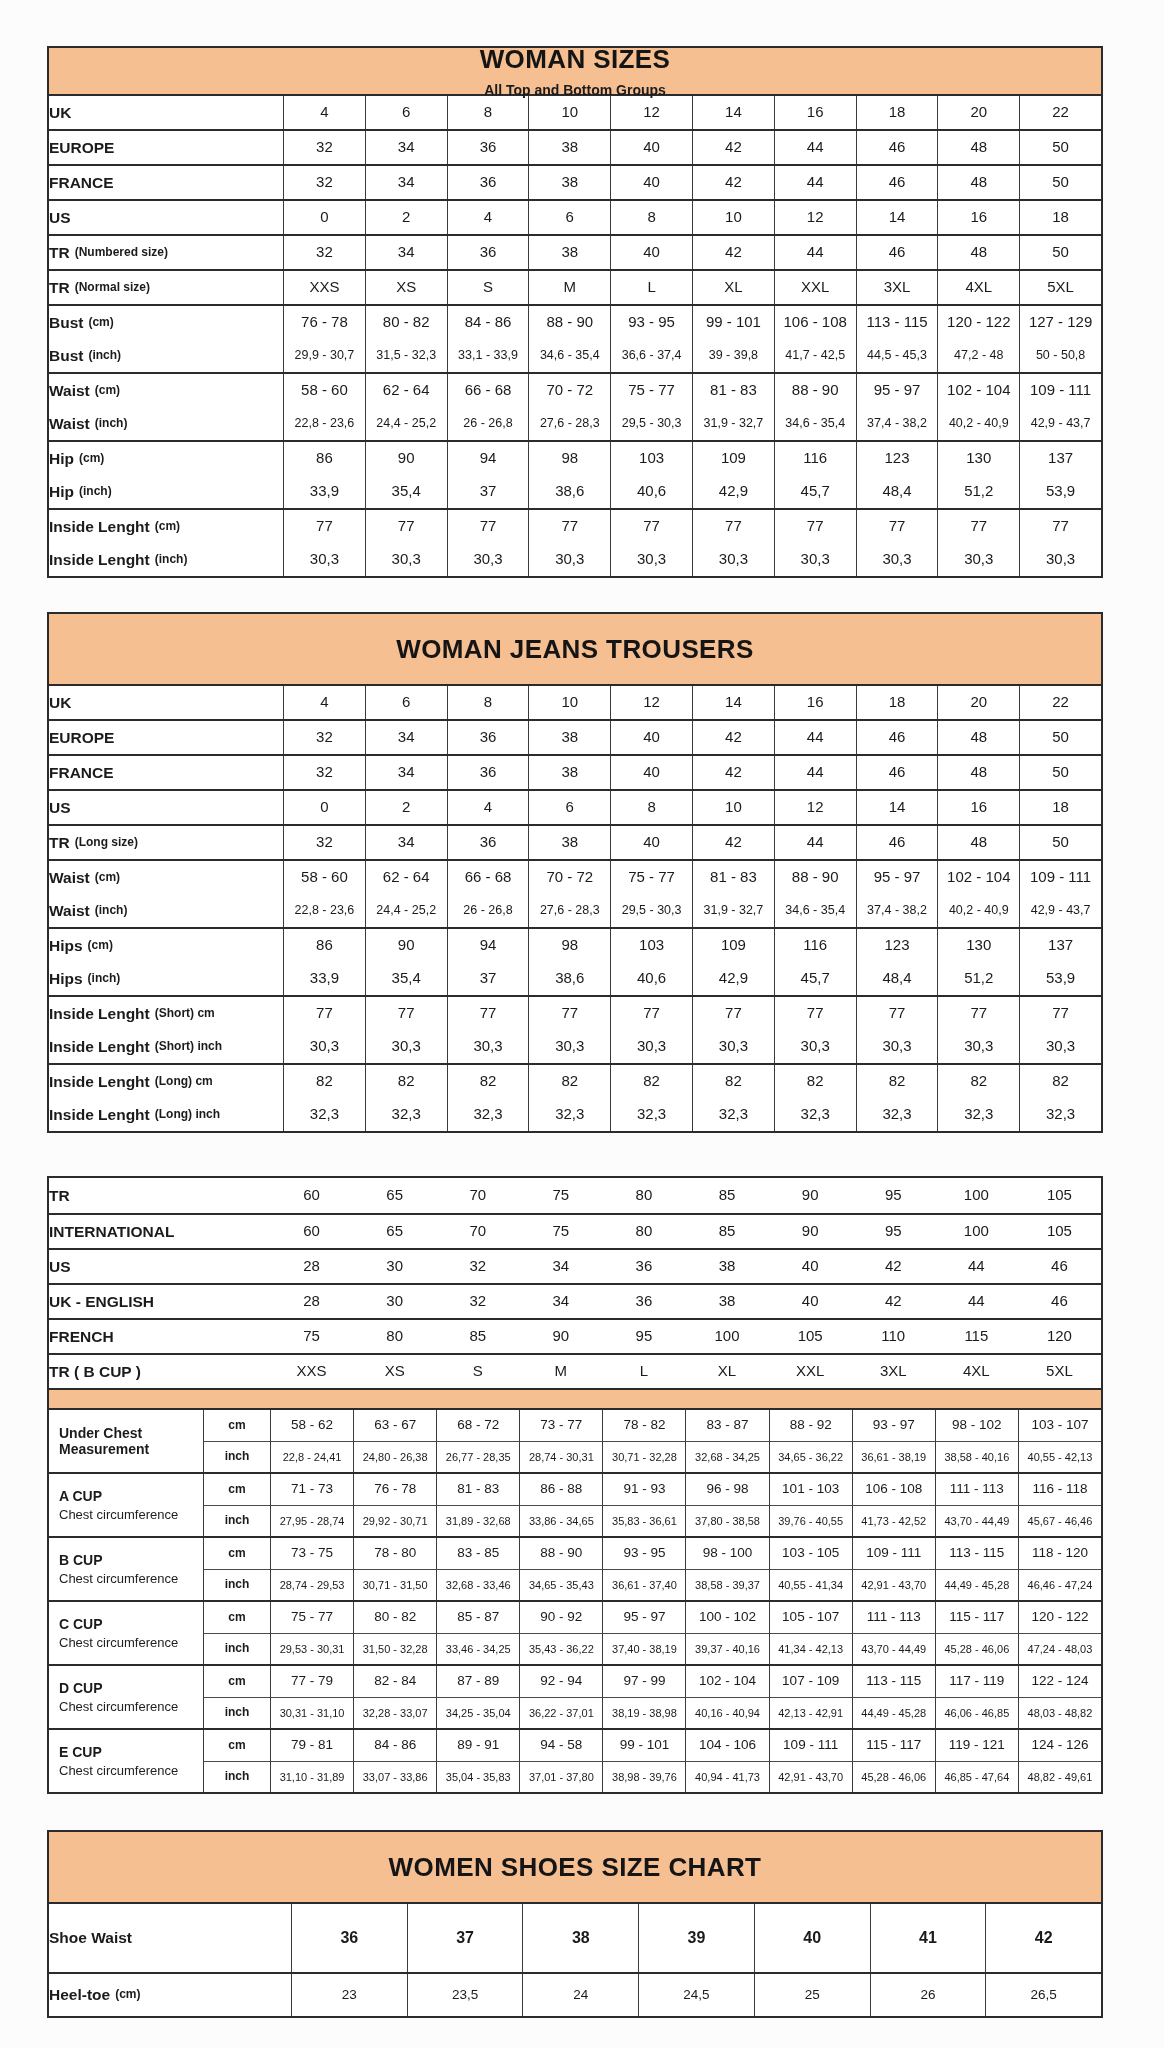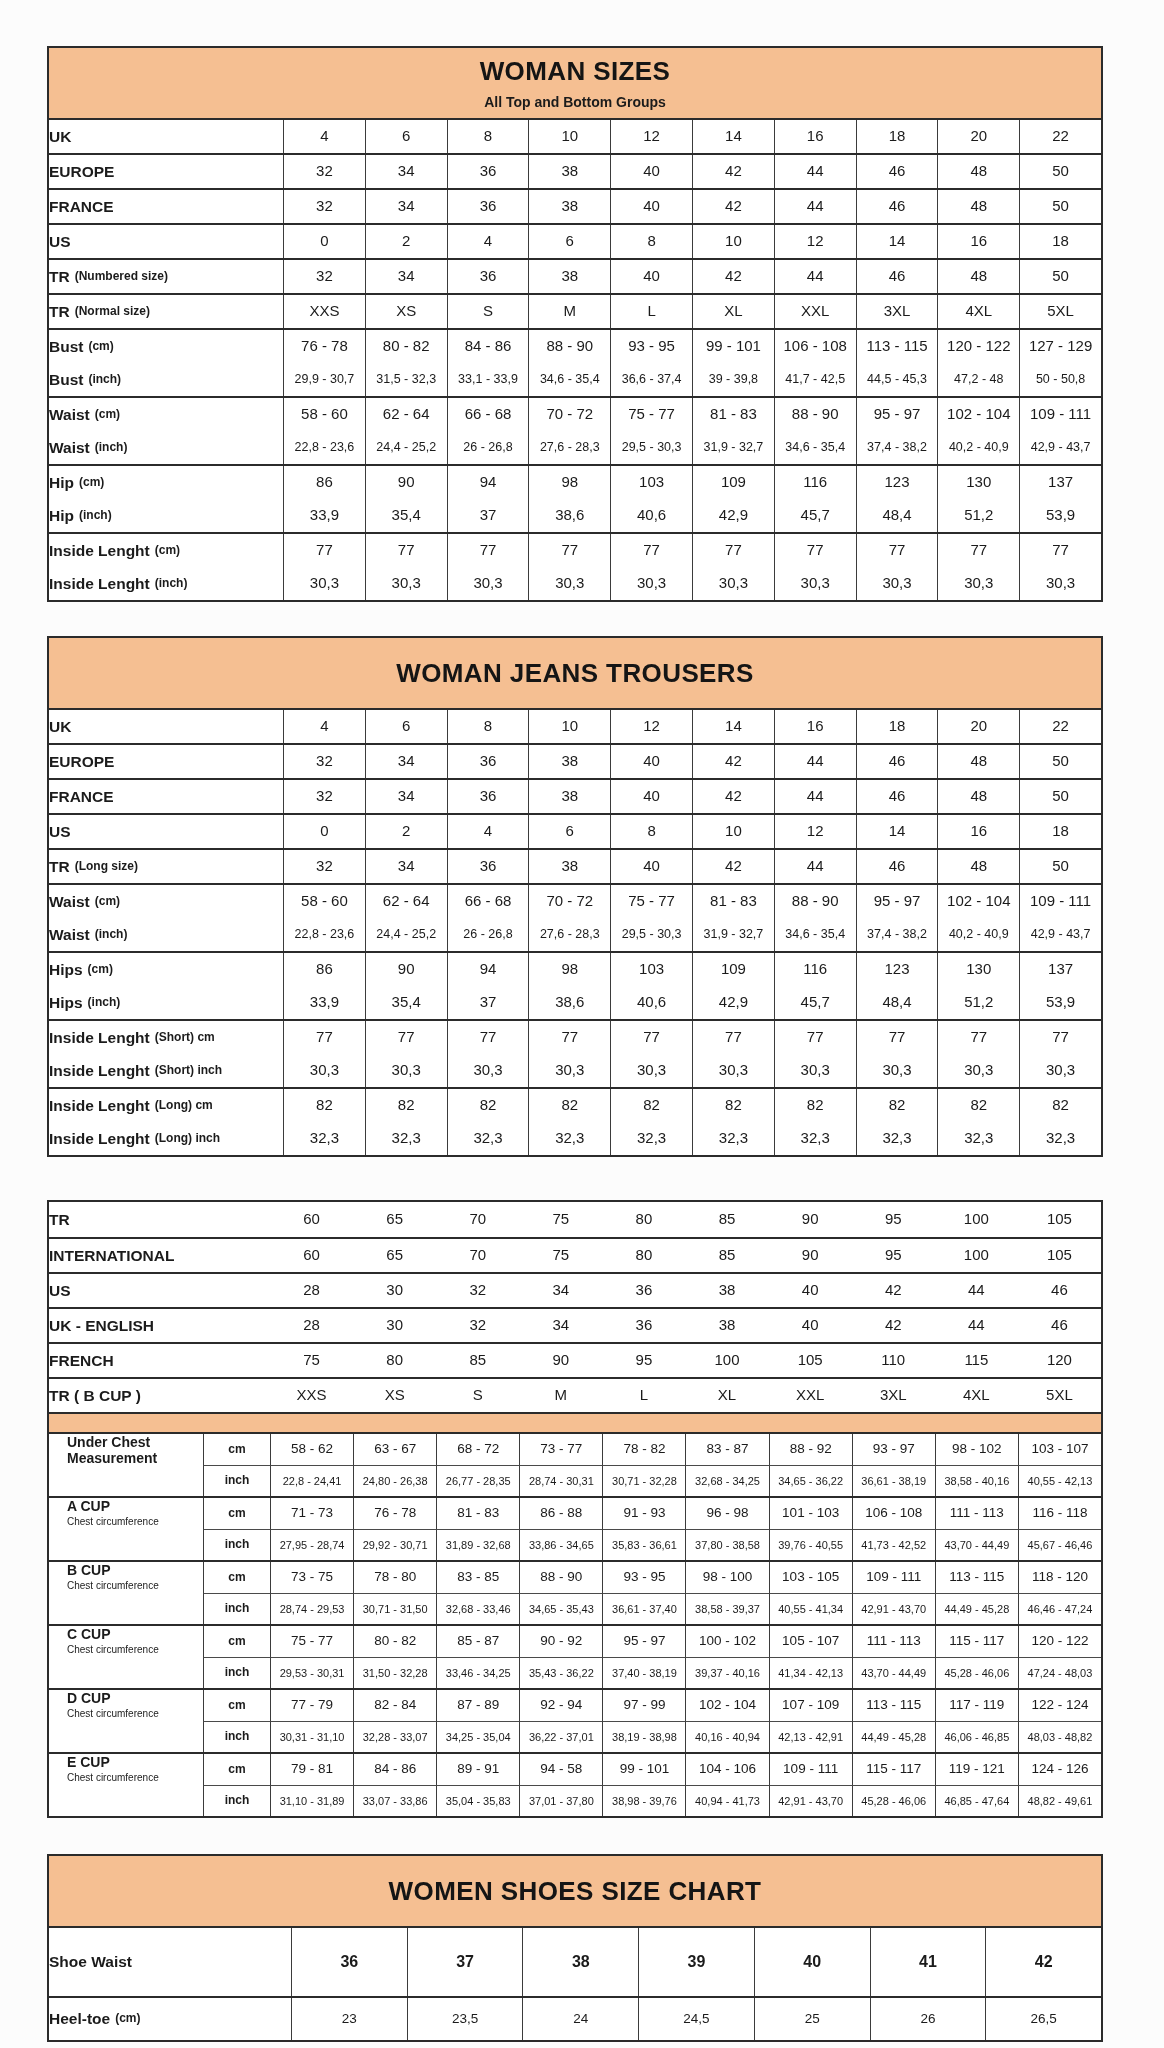--- a/index.html
+++ b/index.html
@@ -23,7 +23,7 @@
     display:flex;flex-direction:column;align-items:center;justify-content:center;
     height:72px;
   }
-  .band.two{height:72px}
+  .band.two{height:48px}
   .band-title{font-size:26px;font-weight:bold;letter-spacing:.4px;color:#151515}
   .band-sub{font-size:14px;font-weight:bold;margin-top:7px}
 

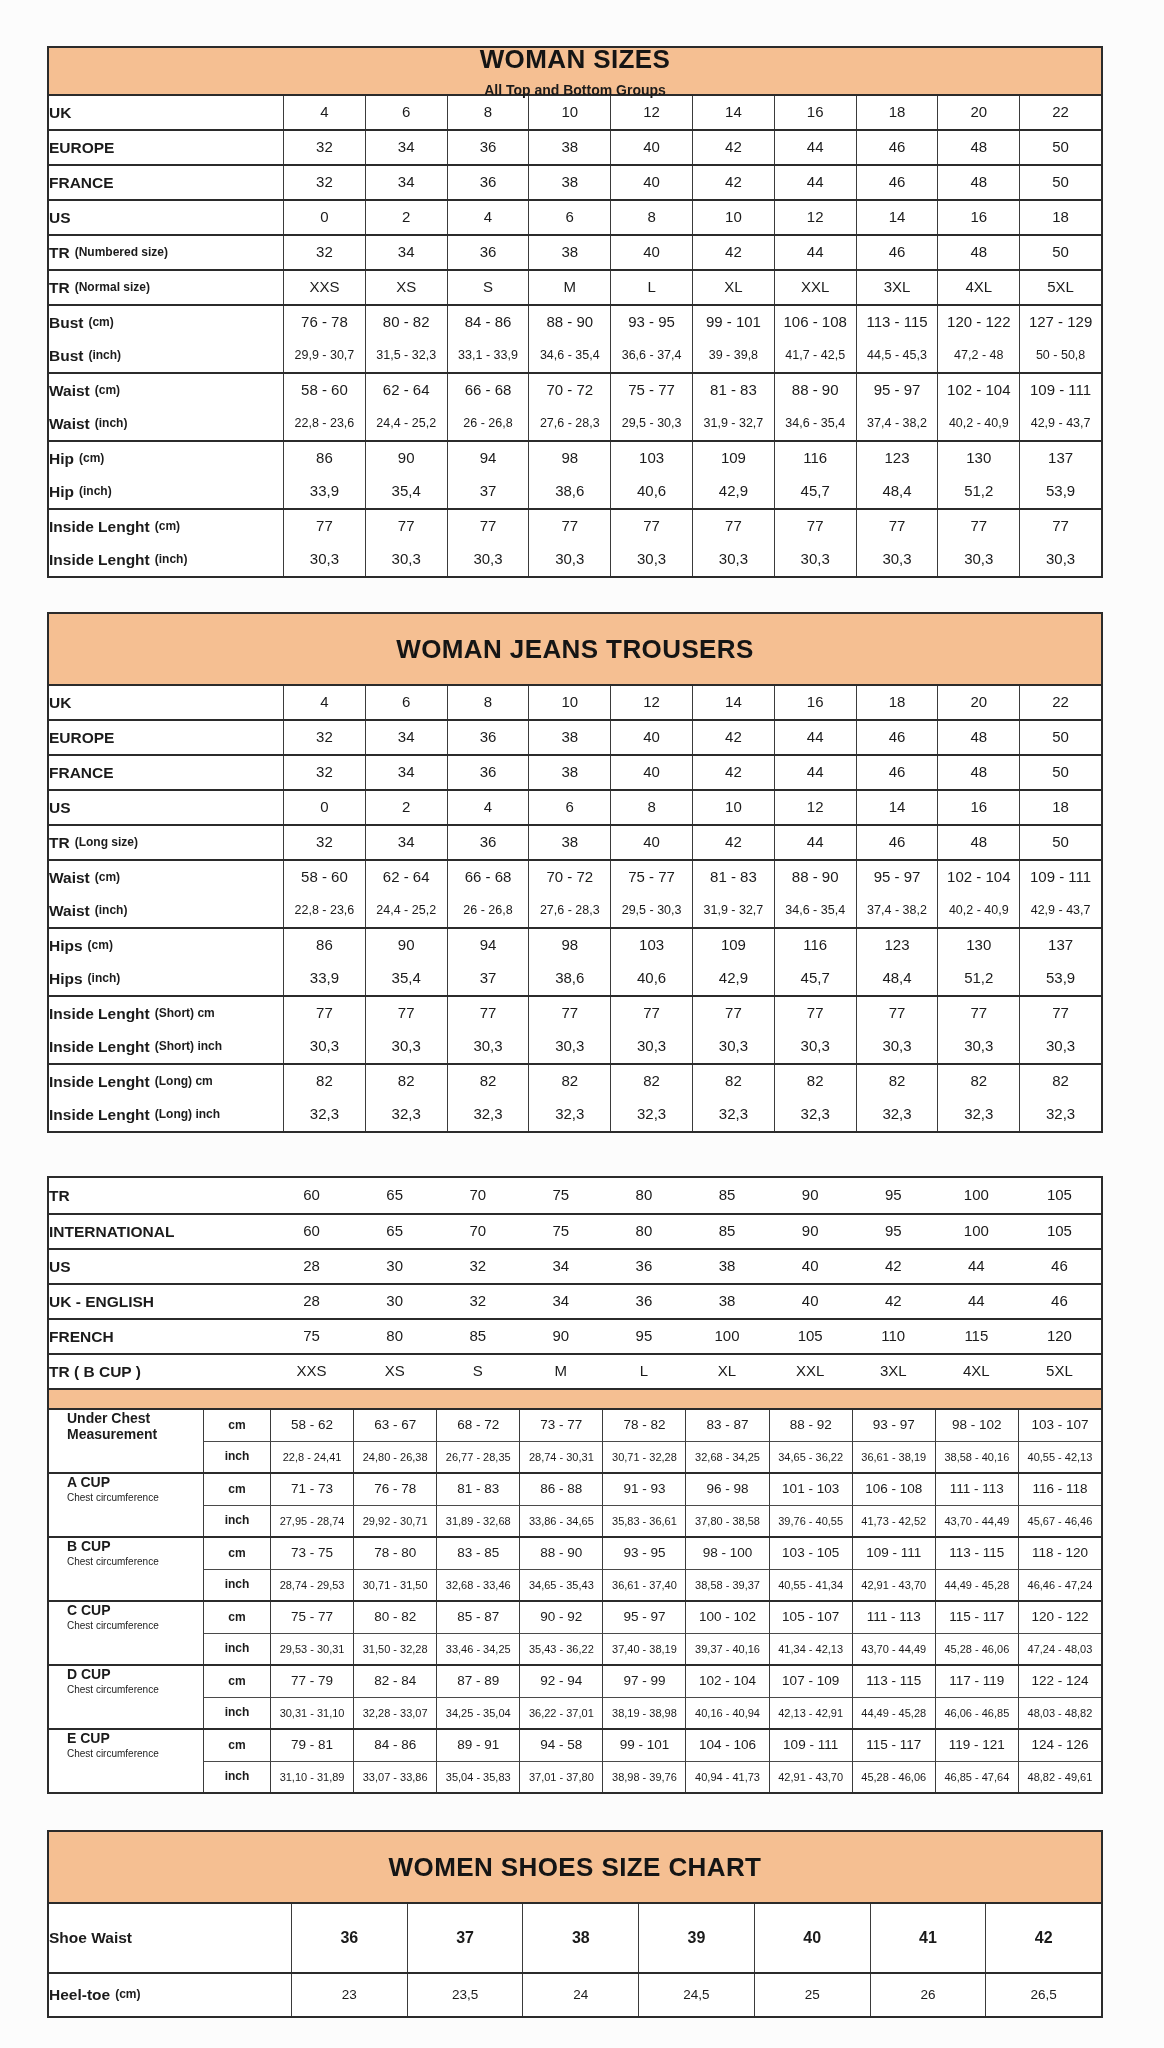--- a/index.html
+++ b/index.html
@@ -50,7 +50,7 @@
     grid-auto-rows:31px;
     border-top:2px solid #2b2b2b;
   }
-  .cup-label{grid-row:1/3;grid-column:1;display:flex;flex-direction:column;padding-left:18px;padding-right:4px}
+  .cup-label{grid-row:1/3;grid-column:1;display:flex;flex-direction:column;justify-content:center;padding-left:10px;padding-right:4px}
   .cup-name{font-weight:bold;font-size:14px;line-height:1.15}
   .cup-sub{font-size:10px;margin-top:2px;color:#222}
   .unit{border-left:1px solid #3b3b3b;font-weight:bold;font-size:12px}

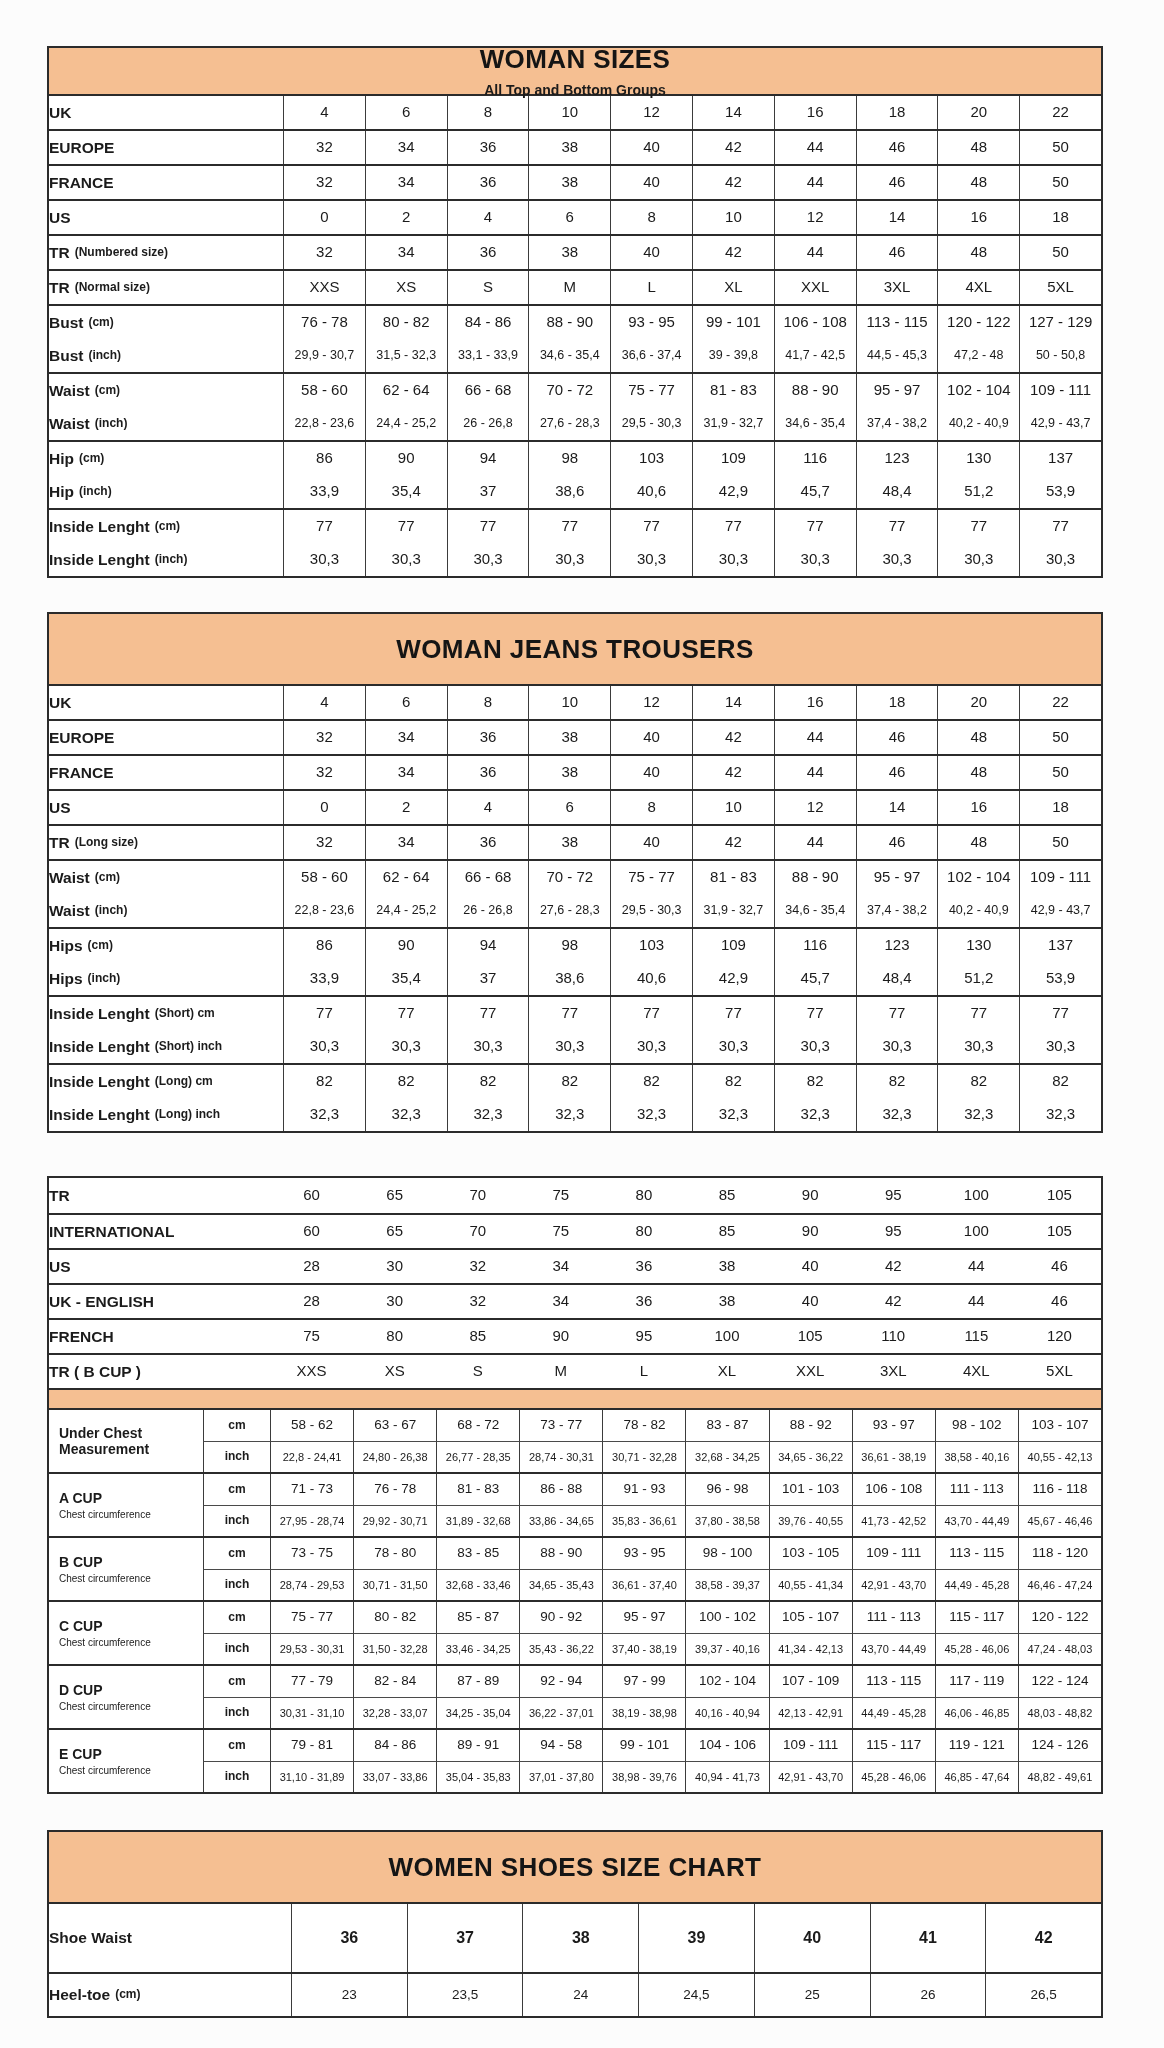--- a/index.html
+++ b/index.html
@@ -52,7 +52,7 @@
   }
   .cup-label{grid-row:1/3;grid-column:1;display:flex;flex-direction:column;justify-content:center;padding-left:10px;padding-right:4px}
   .cup-name{font-weight:bold;font-size:14px;line-height:1.15}
-  .cup-sub{font-size:10px;margin-top:2px;color:#222}
+  .cup-sub{font-size:13px;margin-top:2px;color:#222}
   .unit{border-left:1px solid #3b3b3b;font-weight:bold;font-size:12px}
   .cupval{border-left:1px solid #3b3b3b}
   .cupval.cmv{font-size:13.5px}

